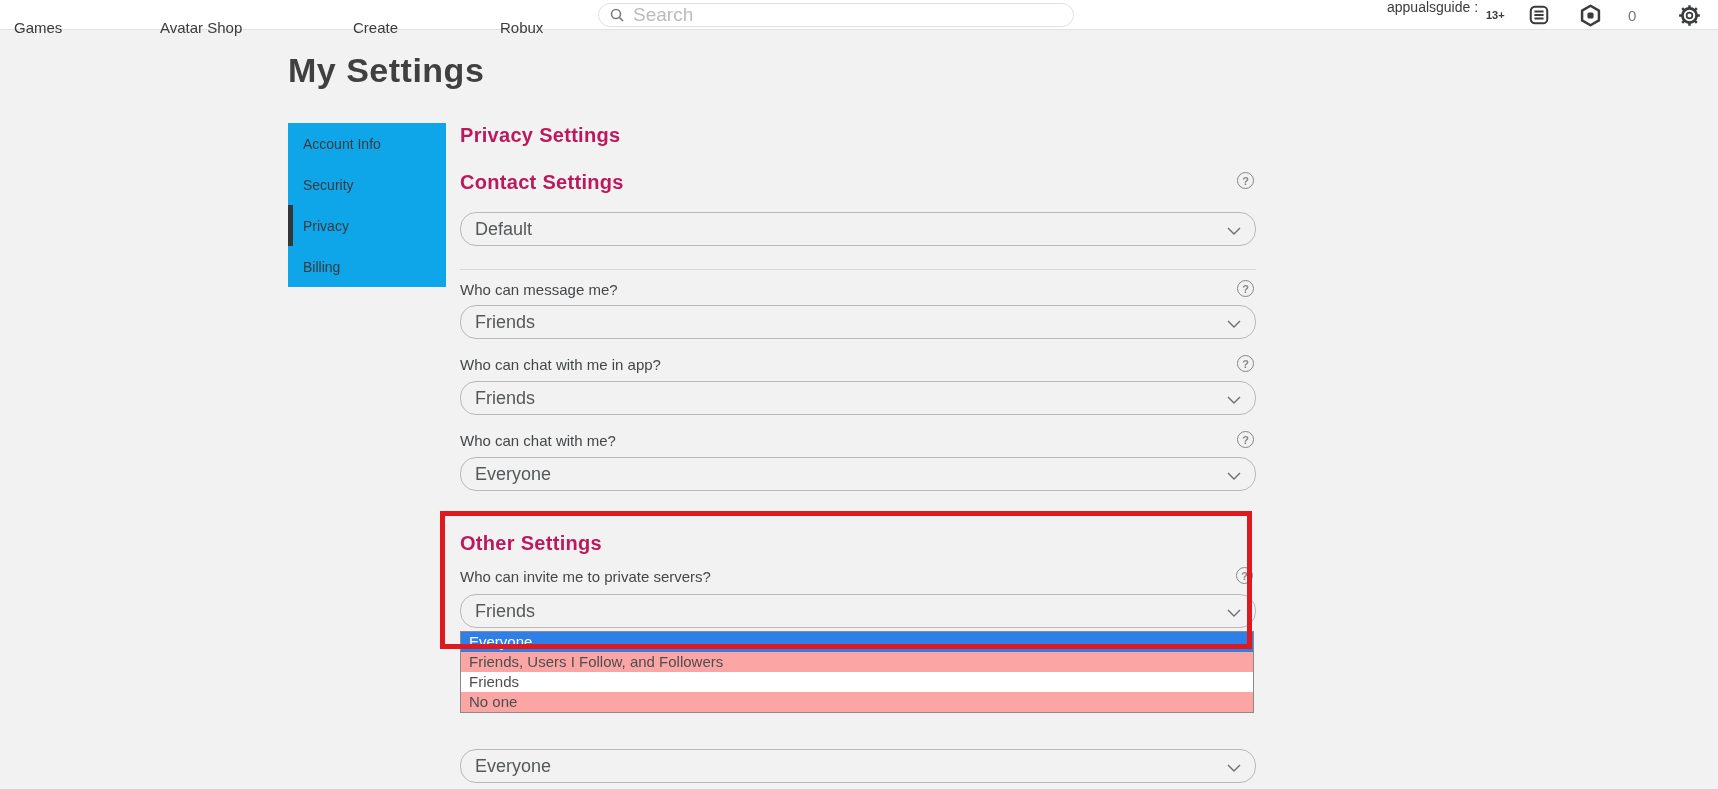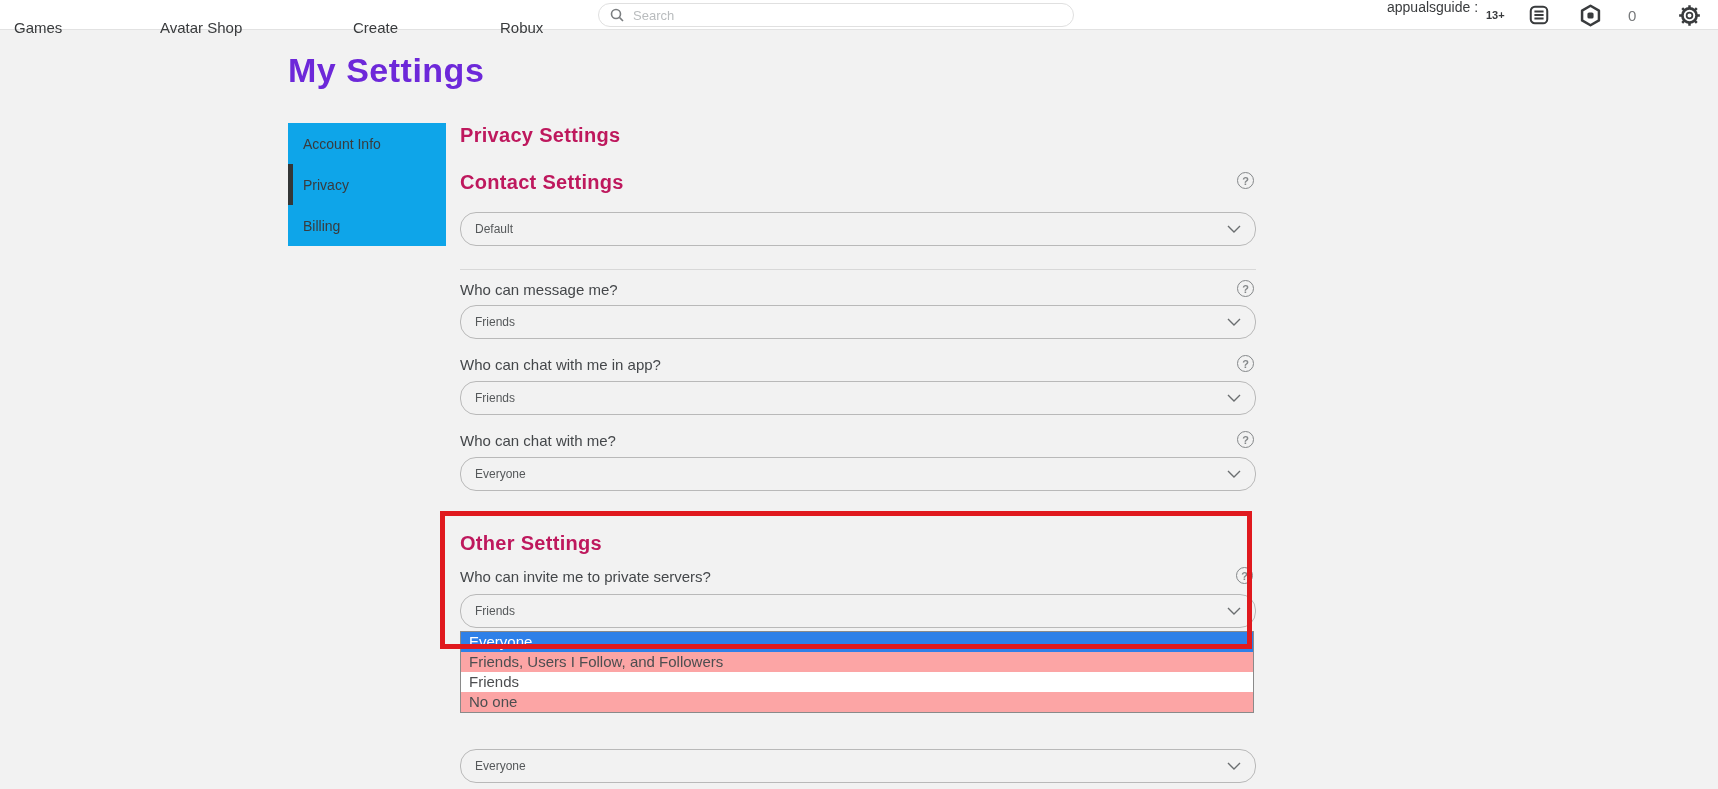--- a/index.html
+++ b/index.html
@@ -16,7 +16,7 @@
   .search-wrap{position:absolute;left:598px;top:3px;width:476px;height:24px;}
   .search-wrap input{
     width:100%;height:100%;border:1px solid #e0e0e0;border-radius:12px;background:#fff;
-    padding:0 12px 0 34px;font-size:13px;color:#393b3d;outline:none;
+    padding:0 12px 0 34px;font-size:19px;color:#393b3d;outline:none;
     font-family:"Liberation Sans","DejaVu Sans",sans-serif;
   }
   .search-wrap input::placeholder{color:#b9bcbe;}

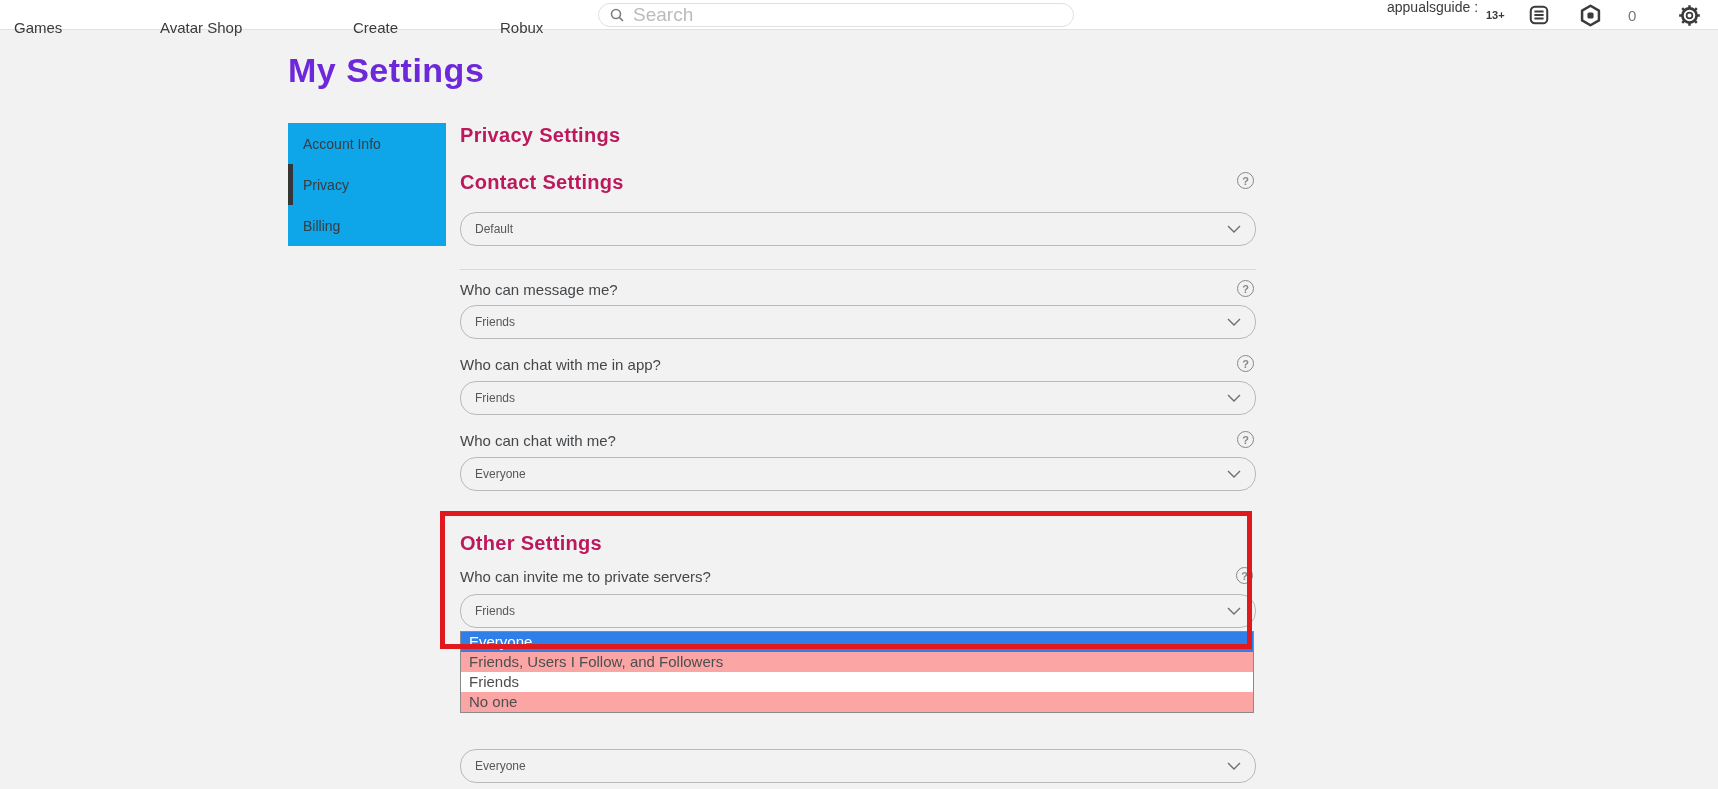--- a/index.html
+++ b/index.html
@@ -26,7 +26,7 @@
   .nav-icon{position:absolute;top:4px;cursor:pointer;}
   .robux-count{position:absolute;left:1628px;top:0;height:30px;display:flex;align-items:center;font-size:15px;color:#77797b;cursor:pointer;}
   
-  .page-title{position:absolute;left:288px;top:50px;font-size:34px;line-height:40px;font-weight:800;letter-spacing:.5px;color:#6d28d9;}
+  .page-title{position:absolute;left:288px;top:50px;font-size:34px;line-height:40px;font-weight:800;letter-spacing:.5px;color:#404040;}
   
   .sidebar{position:absolute;left:288px;top:123px;width:158px;background:#0ea5e9;z-index:2;}
   .side-item{position:relative;height:41px;display:flex;align-items:center;padding-left:15px;font-size:14px;color:#393b3d;cursor:pointer;}

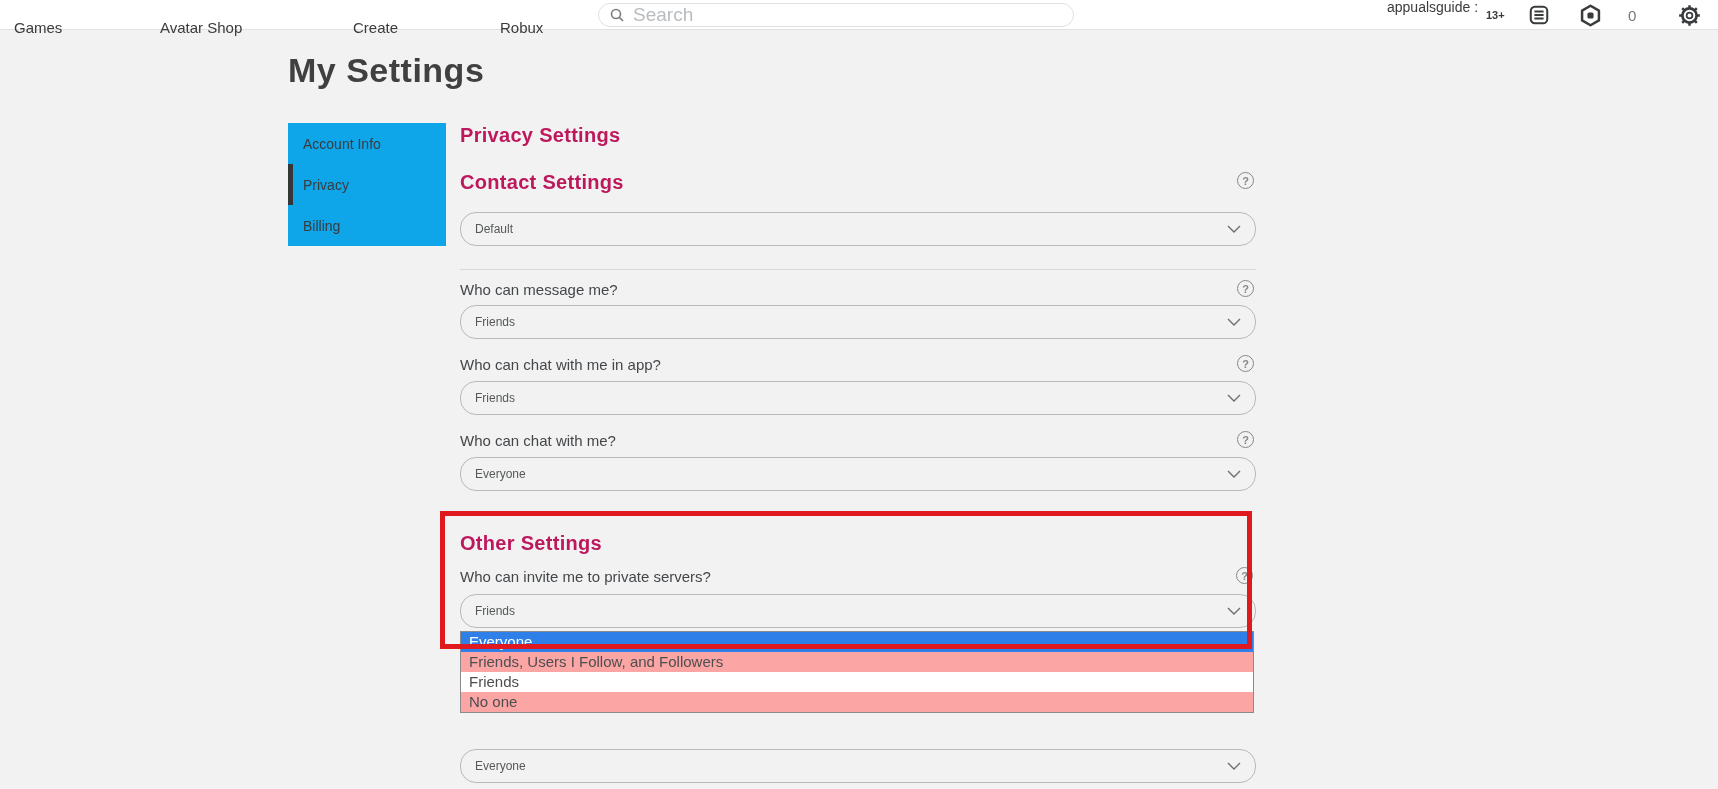--- a/index.html
+++ b/index.html
@@ -115,6 +115,10 @@
 
       <span>Account Info</span>
     </div>
+    <div class="side-item">
+
+      <span>Security</span>
+    </div>
     <div class="side-item active">
       <span class="active-bar"></span>
       <span>Privacy</span>

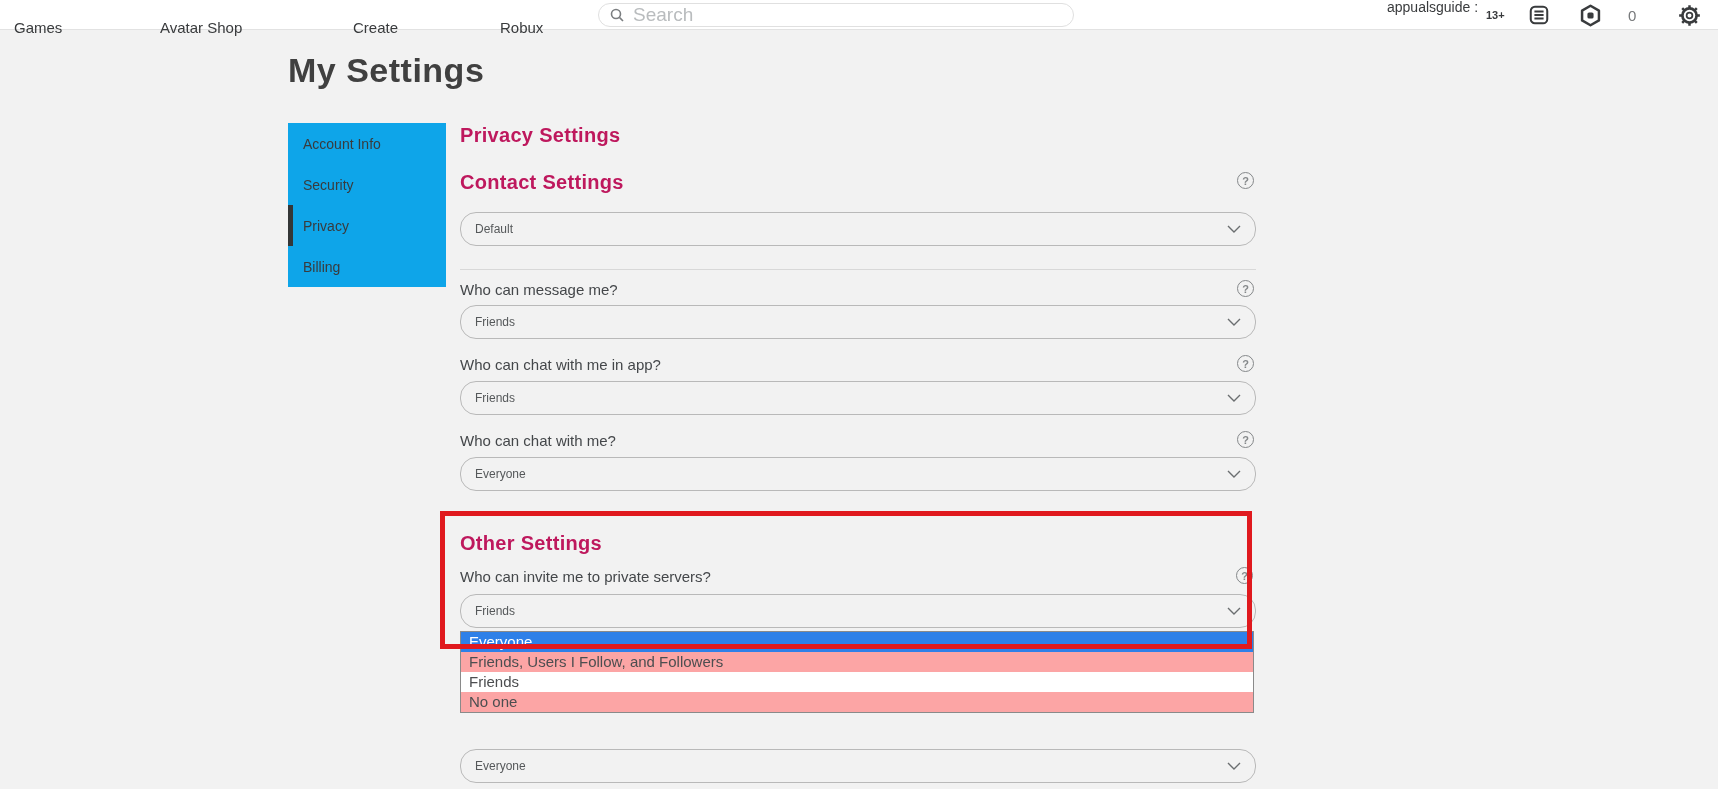--- a/index.html
+++ b/index.html
@@ -39,7 +39,7 @@
   .select{
     position:absolute;left:460px;width:796px;height:34px;
     background:#f2f2f2;border:1px solid #b9b9b9;border-radius:16px;
-    display:flex;align-items:center;padding:0 14px;font-size:12px;color:#55585a;cursor:pointer;
+    display:flex;align-items:center;padding:0 14px;font-size:18px;color:#55585a;cursor:pointer;
   }
   .select .chev{margin-left:auto;}
   .qmark{

